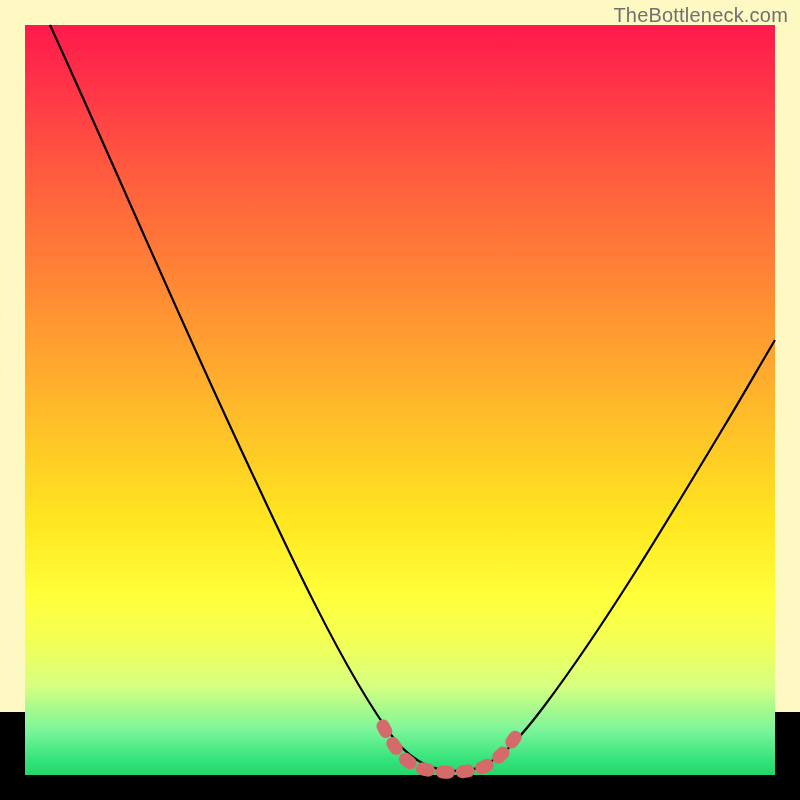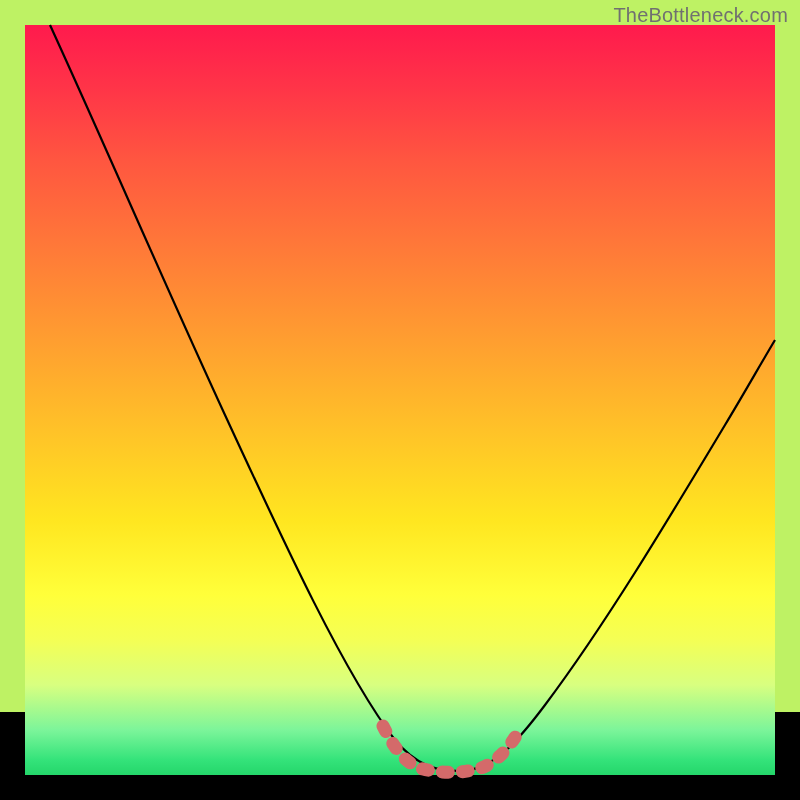--- a/index.html
+++ b/index.html
@@ -15,7 +15,7 @@
     position: relative;
     width: 800px;
     height: 712px;
-    background: #bef264;
+    background: #fef9c3;
   }
   .plot {
     position: absolute;

